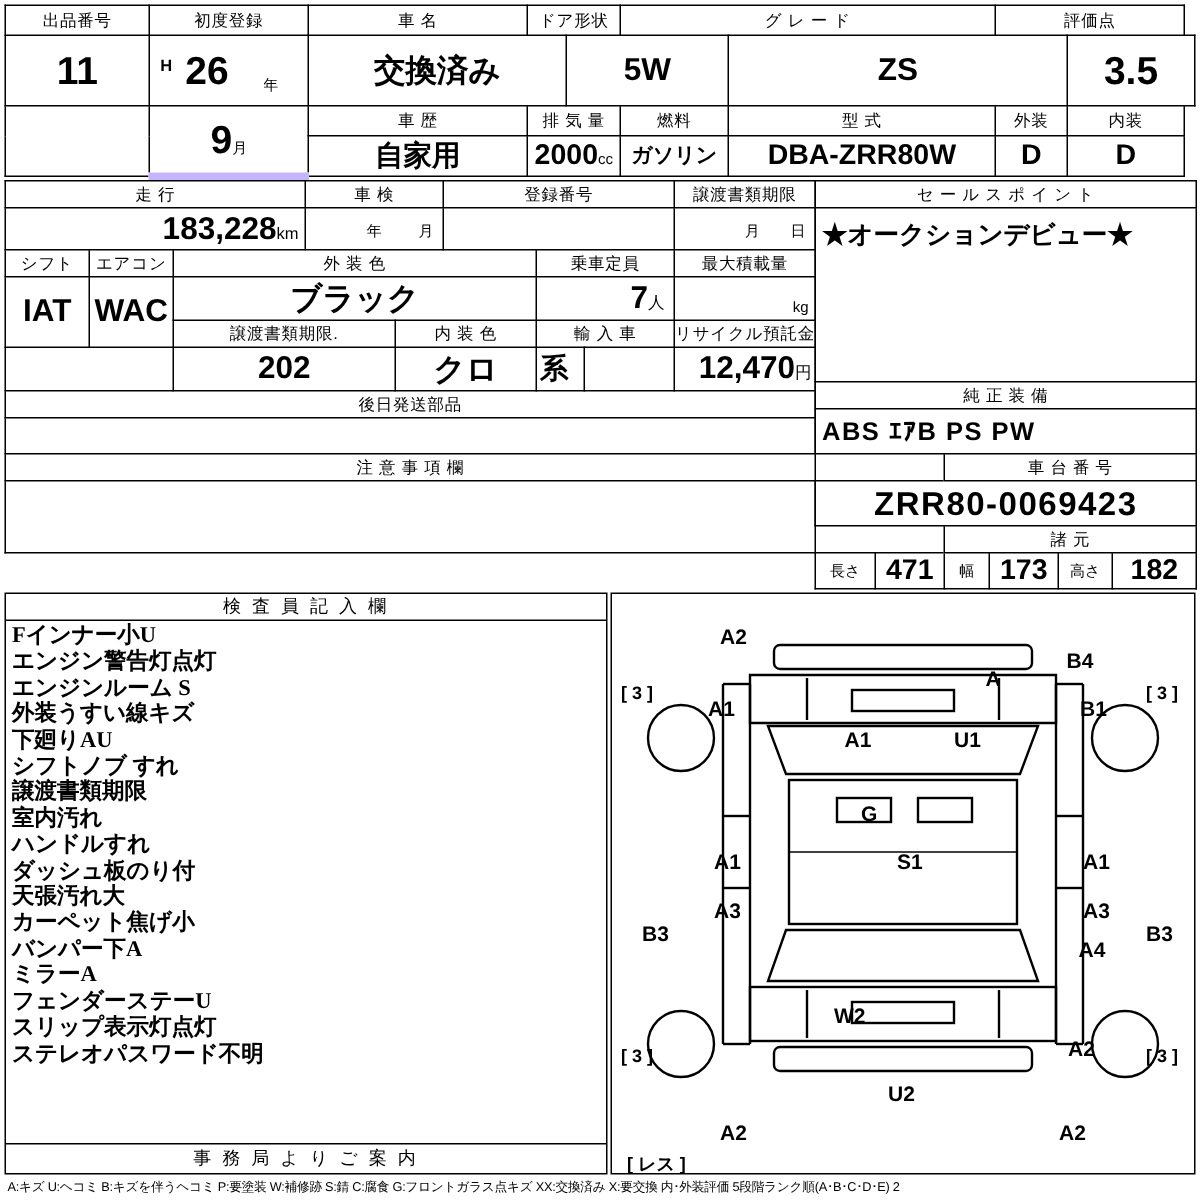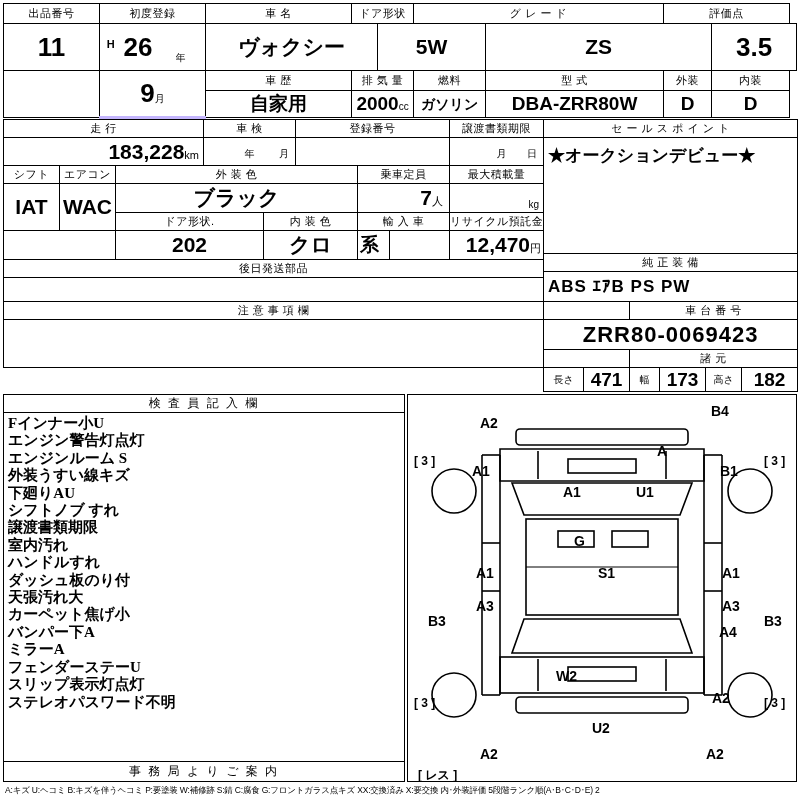--- a/index.html
+++ b/index.html
@@ -176,7 +176,7 @@
       <td class="cell" style="border-left:none;text-align:left;vertical-align:bottom;padding-bottom:5px">
         <span class="unit">年</span>
       </td>
-      <td class="cell val-md" colspan="3">ヴォクシー</td>
+      <td class="cell val-md" colspan="3">交換済み</td>
       <td class="cell val-md" colspan="2">5W</td>
       <td class="cell val-md" colspan="4">ZS</td>
       <td class="cell val-lg" colspan="3">3.5</td>

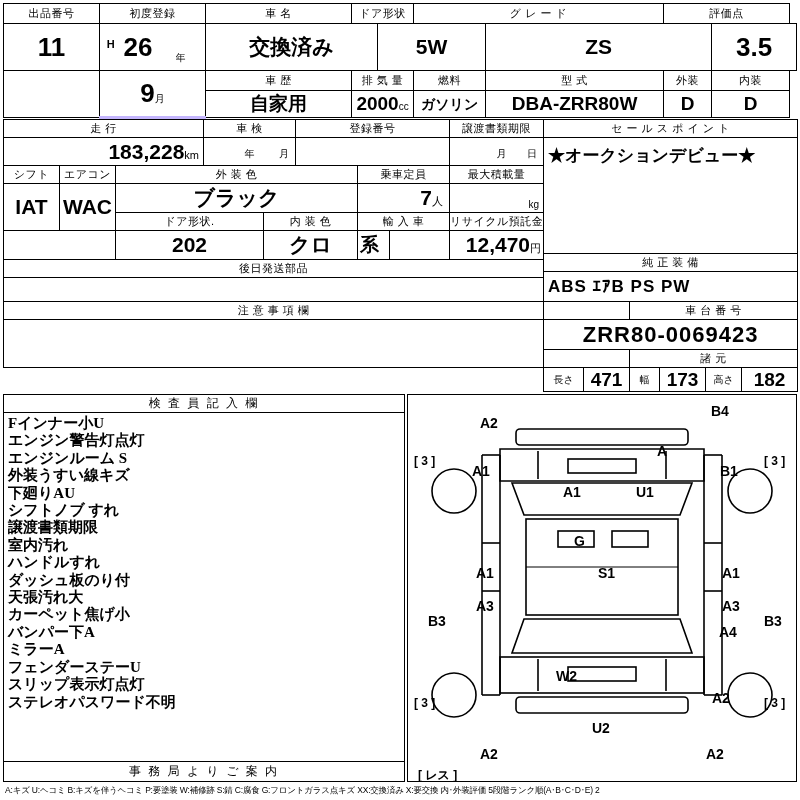--- a/index.html
+++ b/index.html
@@ -183,7 +183,7 @@
     </tr>
     <tr style="height:20px">
       <td class="cell" rowspan="2" style="border-bottom:1px solid #000"></td>
-      <td class="cell" colspan="3" rowspan="2" style="border-bottom:3px solid #c4b5fd">
+      <td class="cell" colspan="3" rowspan="2" style="border-bottom:5px solid #c4b5fd">
         <span class="val-lg">9</span><span class="unit">月</span>
       </td>
       <td class="cell lbl" colspan="2">車 歴</td>

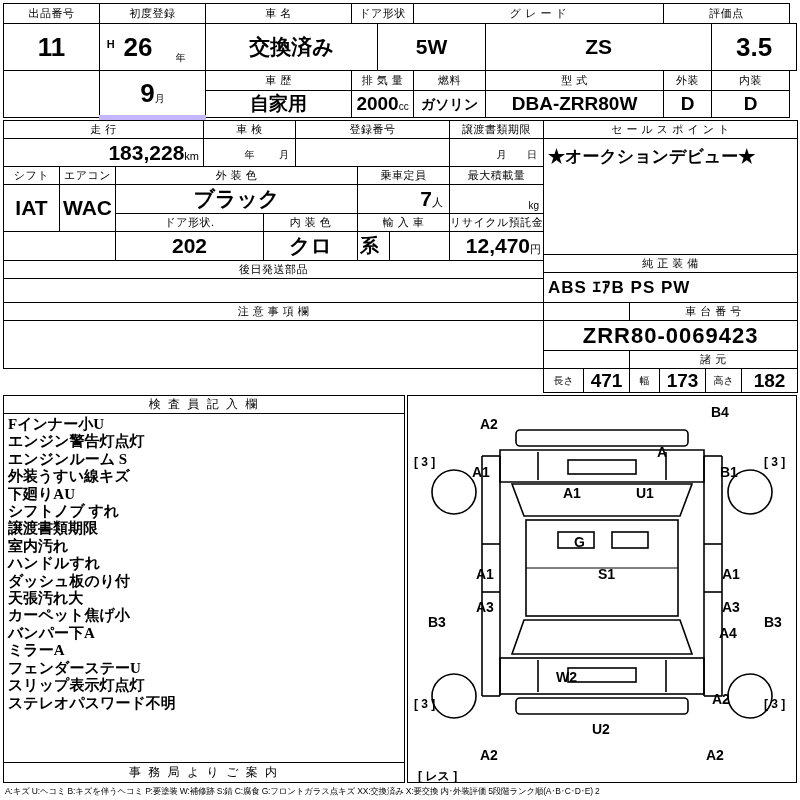--- a/index.html
+++ b/index.html
@@ -270,7 +270,7 @@
           </td>
         </tr>
         <tr style="height:18px">
-          <td class="cell lbl" colspan="2">ドア形状.</td>
+          <td class="cell lbl" colspan="2">譲渡書類期限.</td>
           <td class="cell lbl" colspan="2">内 装 色</td>
           <td class="cell lbl" colspan="2">輸 入 車</td>
           <td class="cell lbl" colspan="2">リサイクル預託金</td>

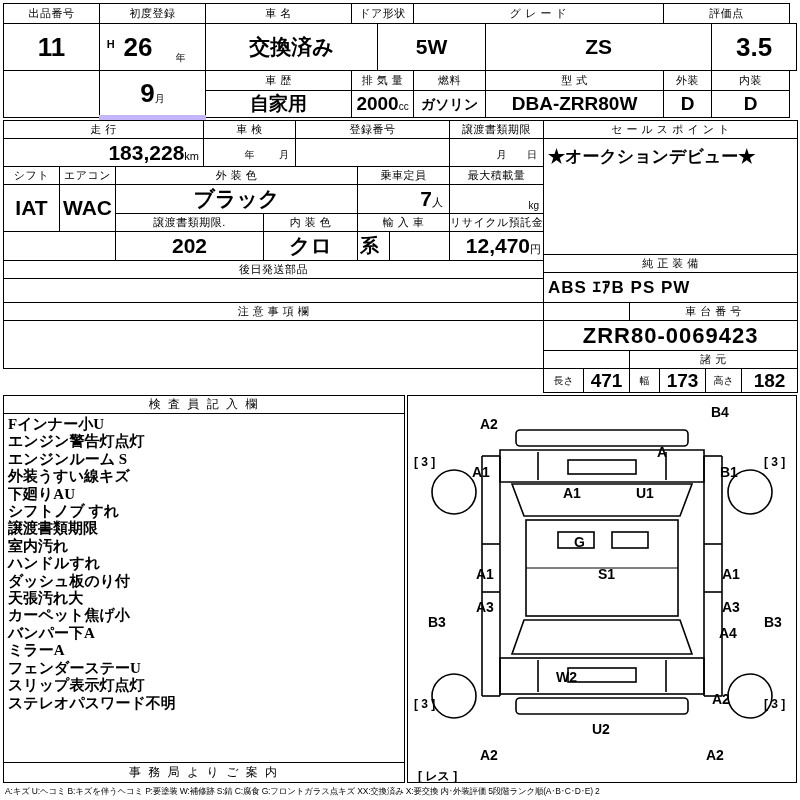--- a/index.html
+++ b/index.html
@@ -452,7 +452,7 @@
       
       <div style="position:absolute;left:0;top:0;width:100%;height:100%">
         <span class="dlabel" style="position:absolute;left:72px;top:20px">A2</span>
-        <span class="dlabel" style="position:absolute;left:303px;top:8px">B4</span>
+        <span class="dlabel" style="position:absolute;left:303px;top:36px">B4</span>
         <span class="dlabel" style="position:absolute;left:249px;top:48px">A</span>
         <span class="dlabel-sm" style="position:absolute;left:6px;top:59px">[ 3 ]</span>
         <span class="dlabel-sm" style="position:absolute;left:356px;top:59px">[ 3 ]</span>

